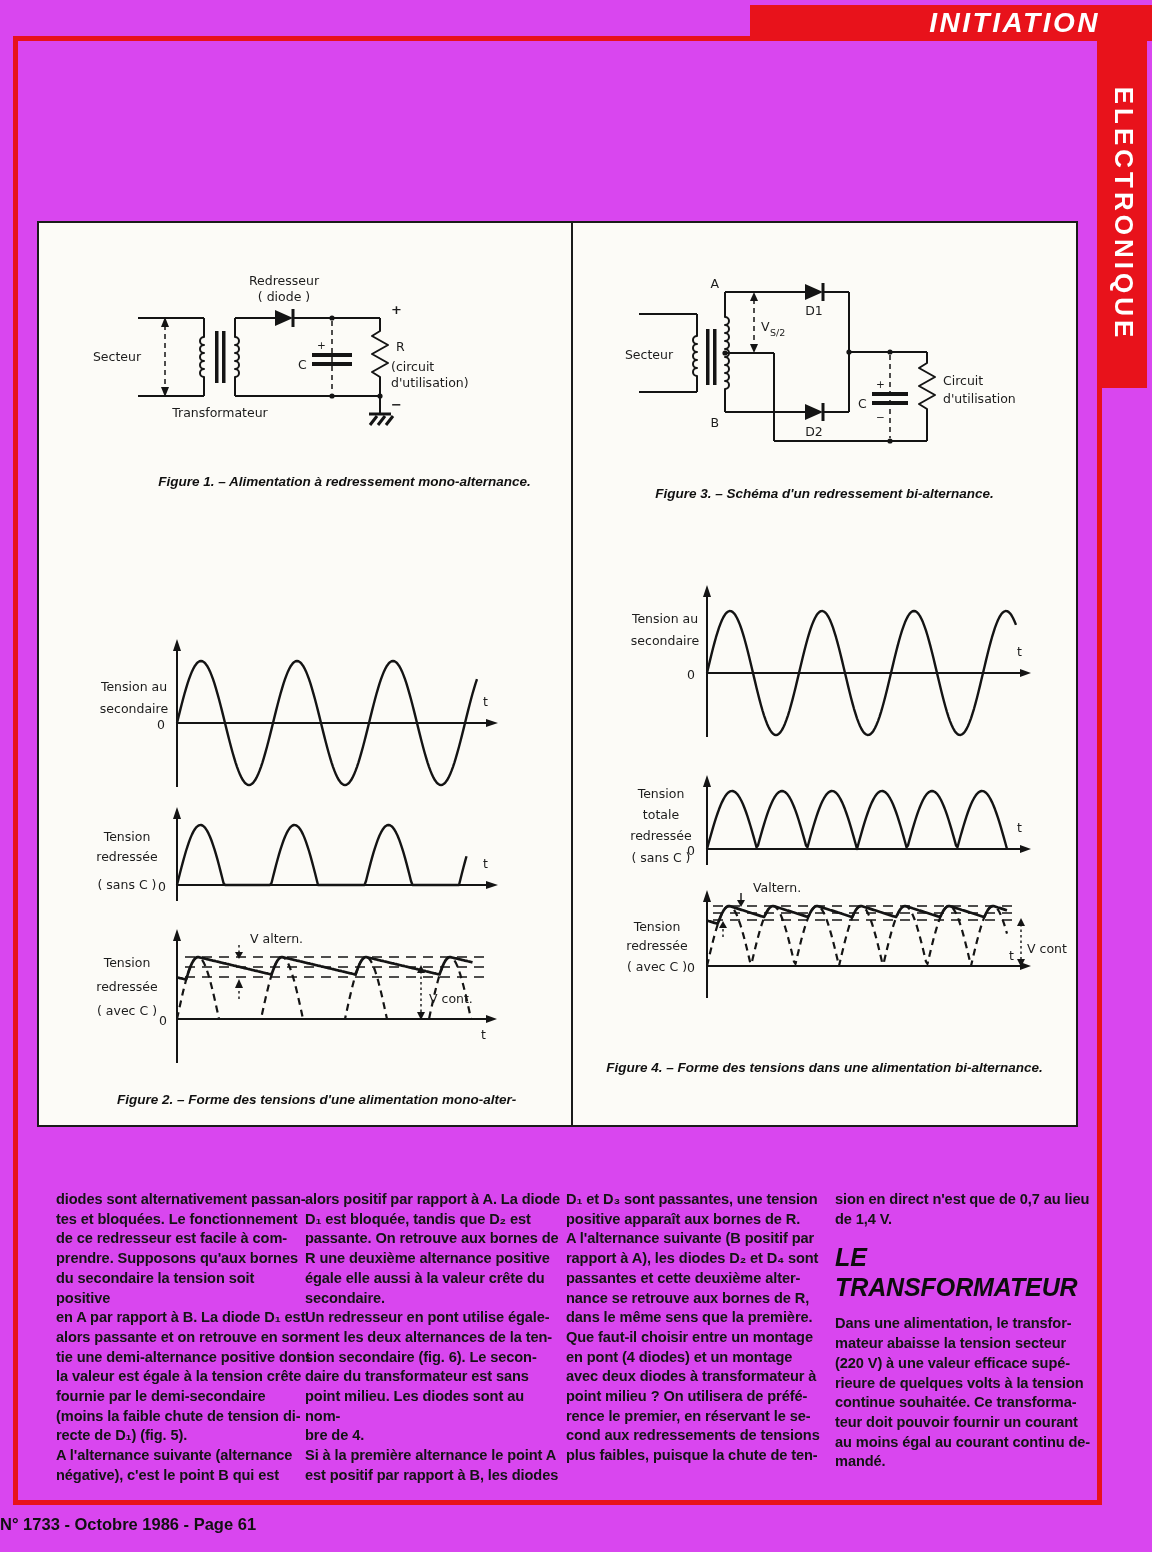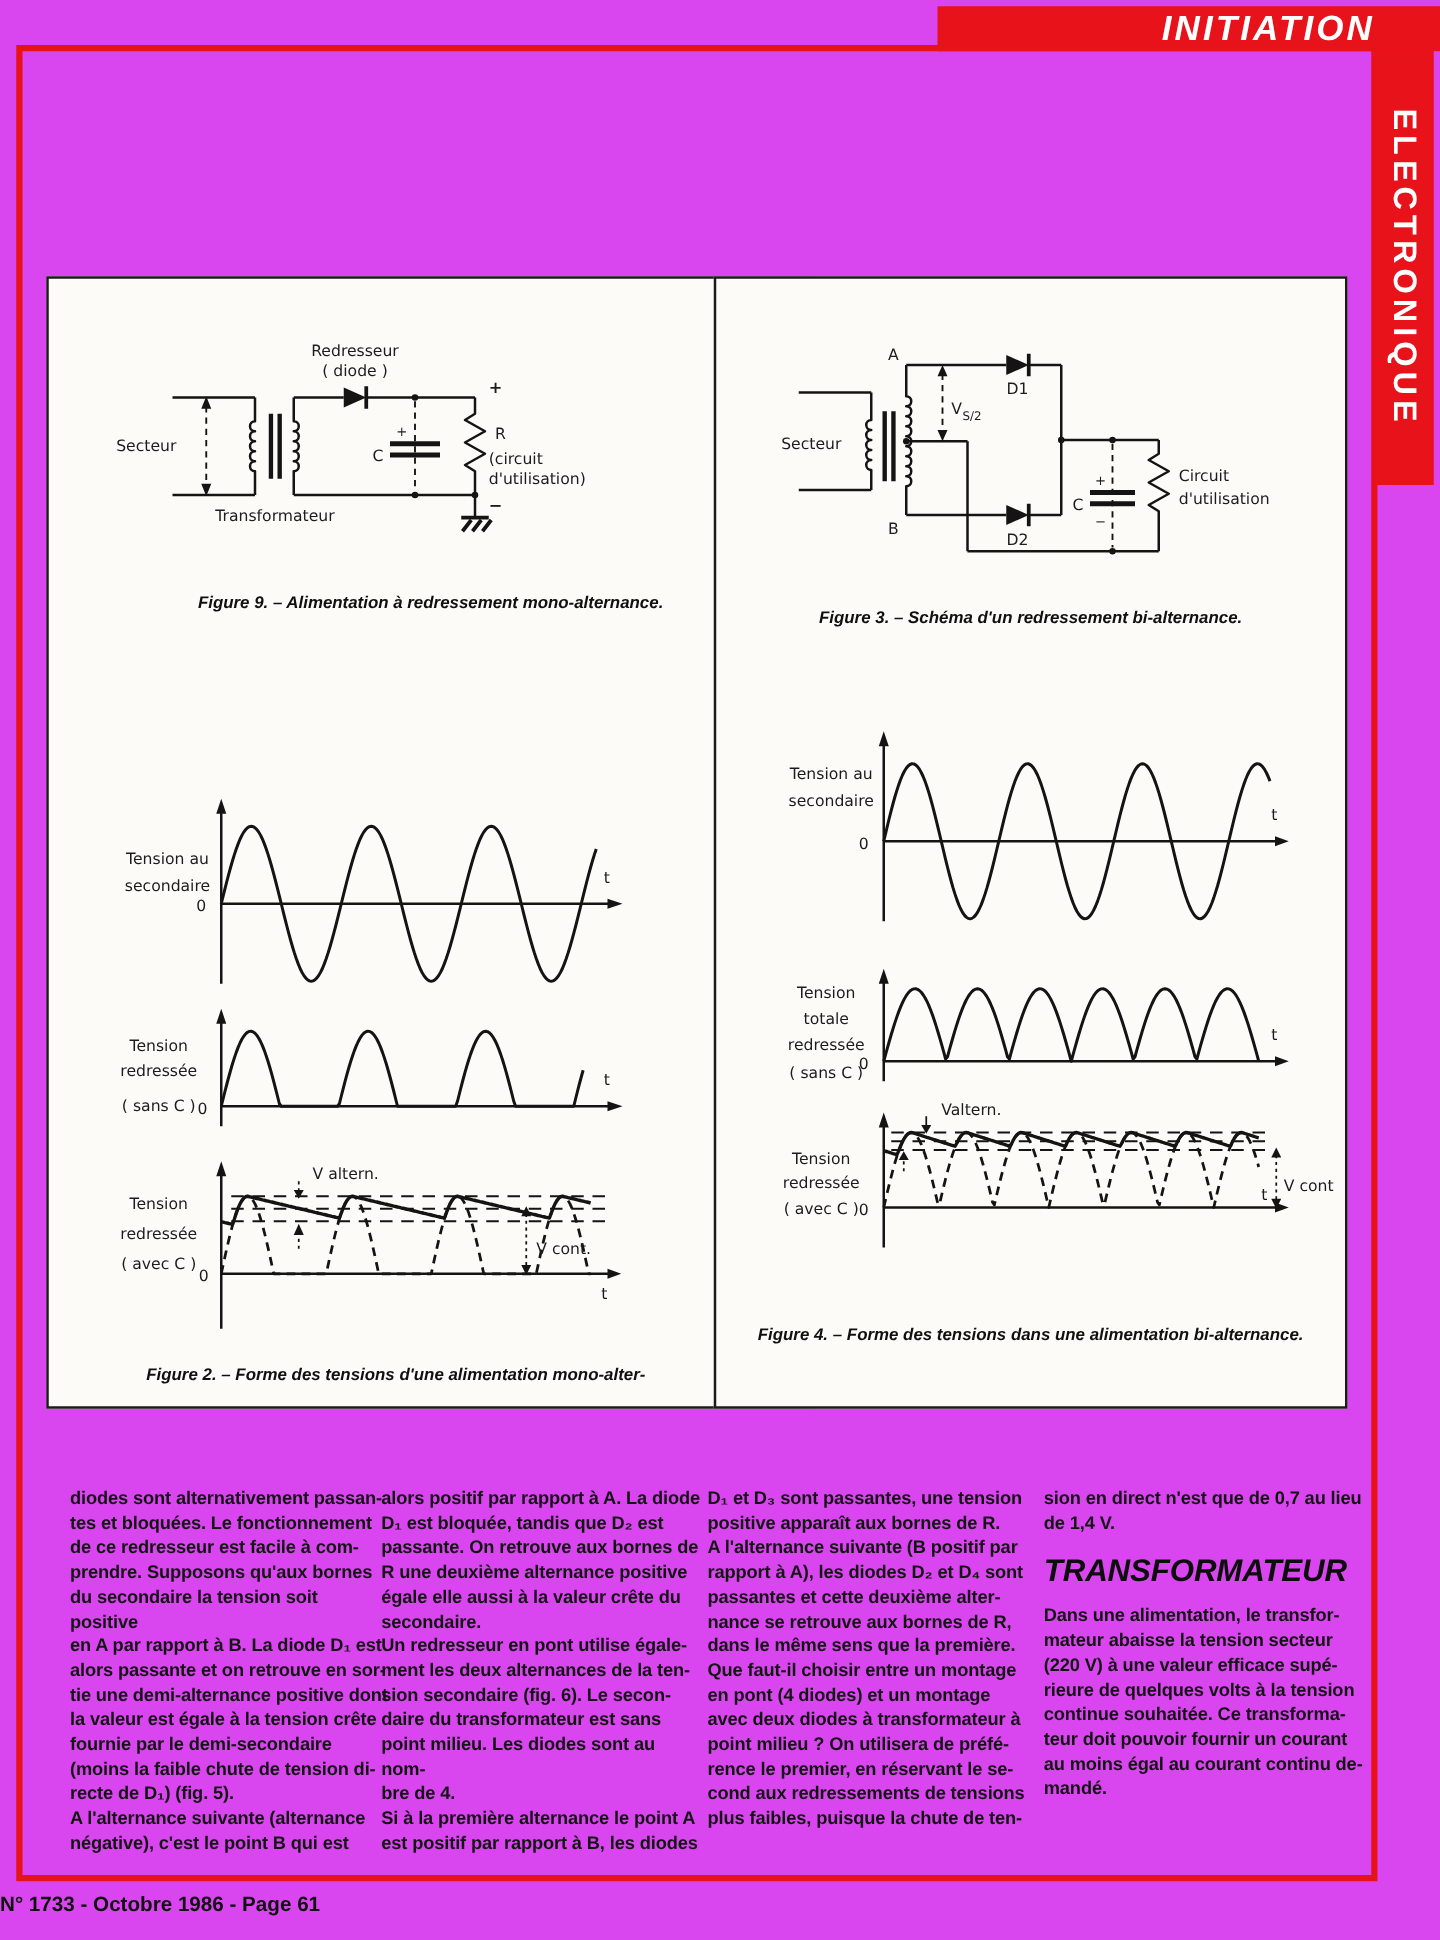--- a/index.html
+++ b/index.html
@@ -112,7 +112,7 @@
       <text class="flab" x="352" y="120">(circuit</text>
       <text class="flab" x="352" y="136">d'utilisation)</text>
     </svg>
-    <div class="figcap center" style="top:250px">Figure 9. – Alimentation à redressement mono-alternance.</div>
+    <div class="figcap center" style="top:250px">Figure 1. – Alimentation à redressement mono-alternance.</div>
 
     <svg class="cw" style="top:408px" width="508" height="165" viewBox="0 0 508 165">
       <g>

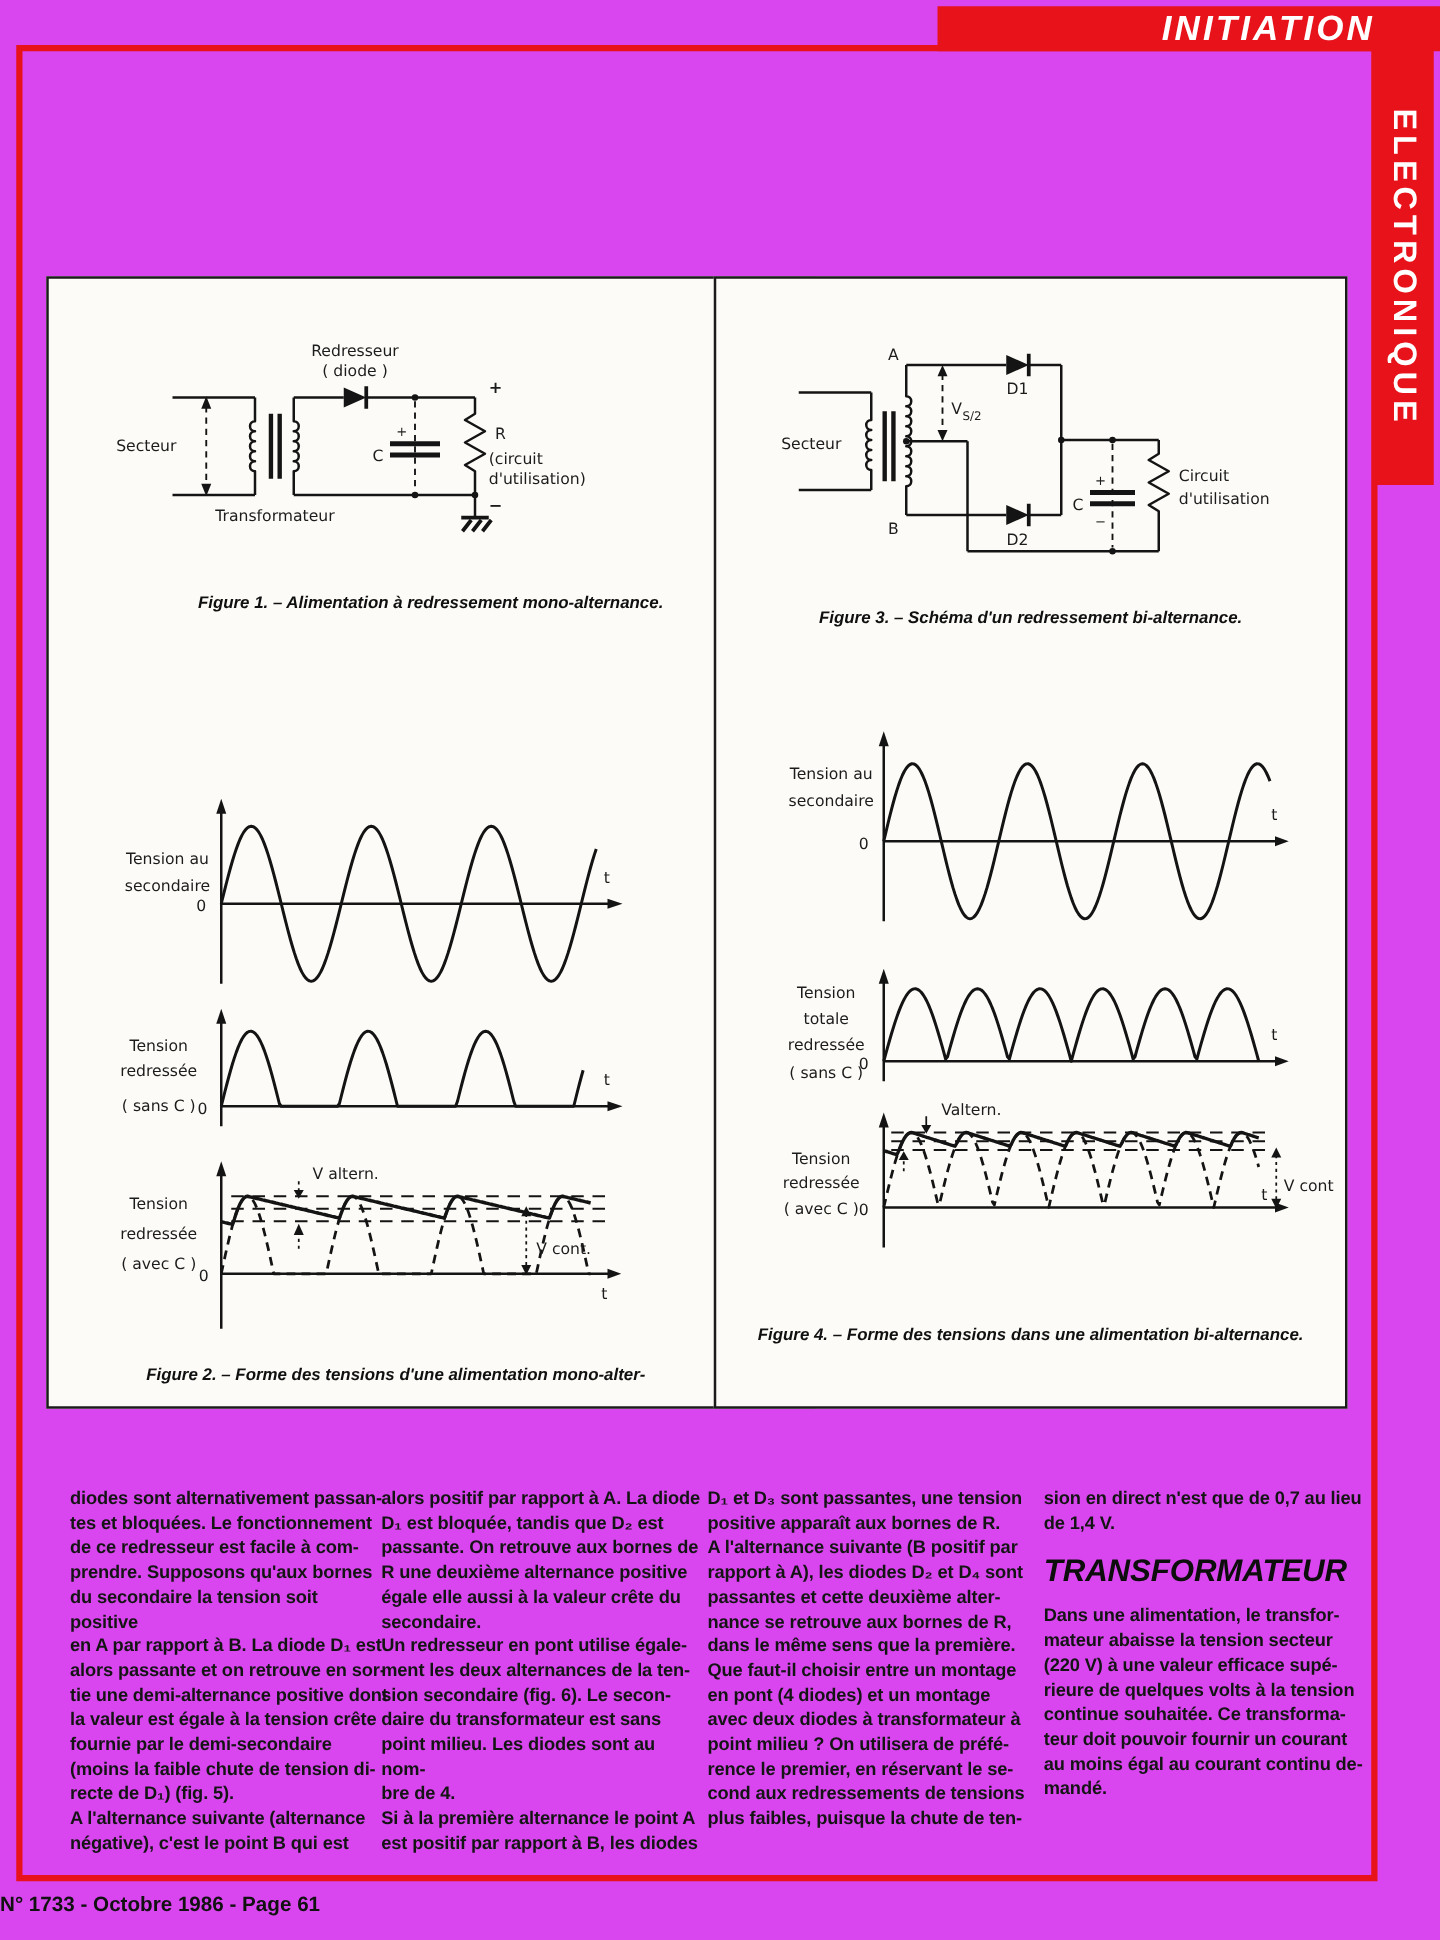--- a/index.html
+++ b/index.html
@@ -354,6 +354,7 @@
     <div class="lines">sion en direct n'est que de 0,7 au lieu
 de 1,4 V.</div>
     <div class="col4-head">
+      <div>LE</div>
       <div>TRANSFORMATEUR</div>
     </div>
     <div class="lines">Dans une alimentation, le transfor-

